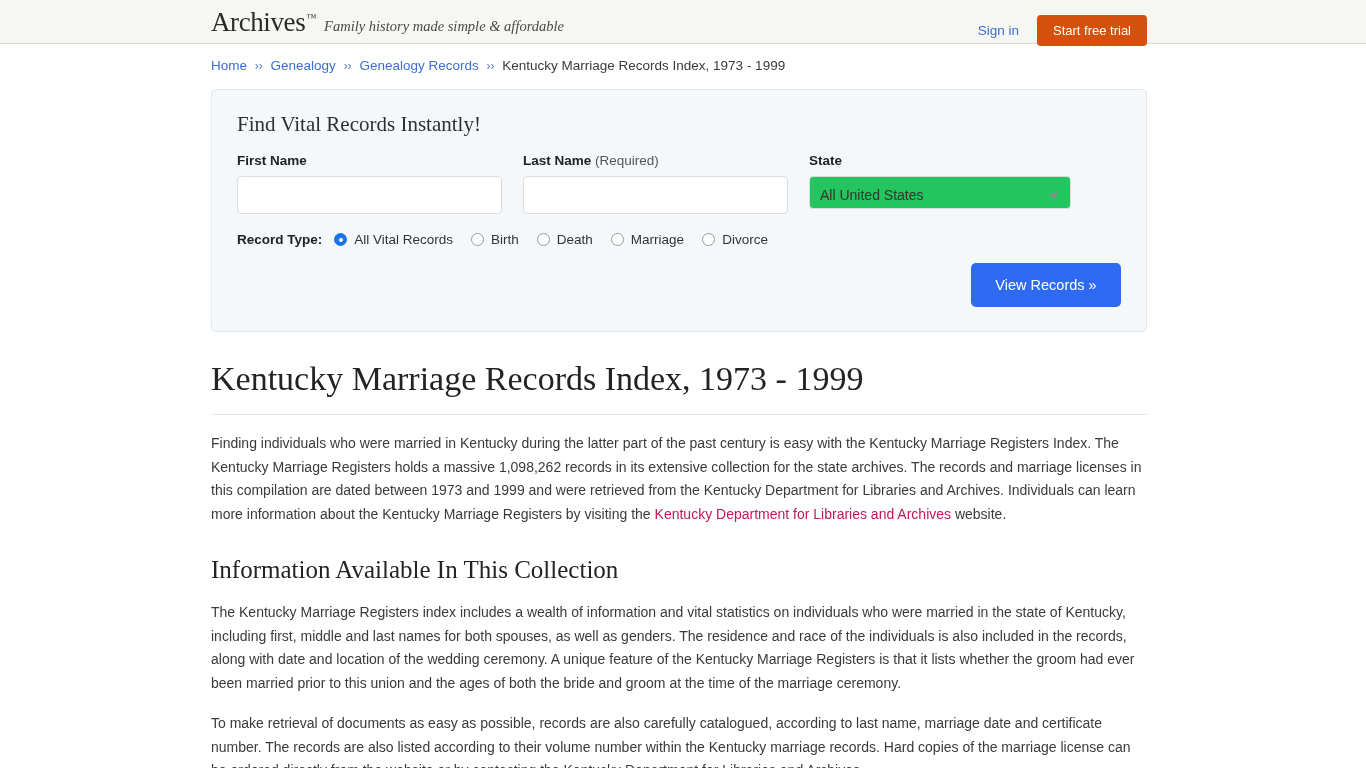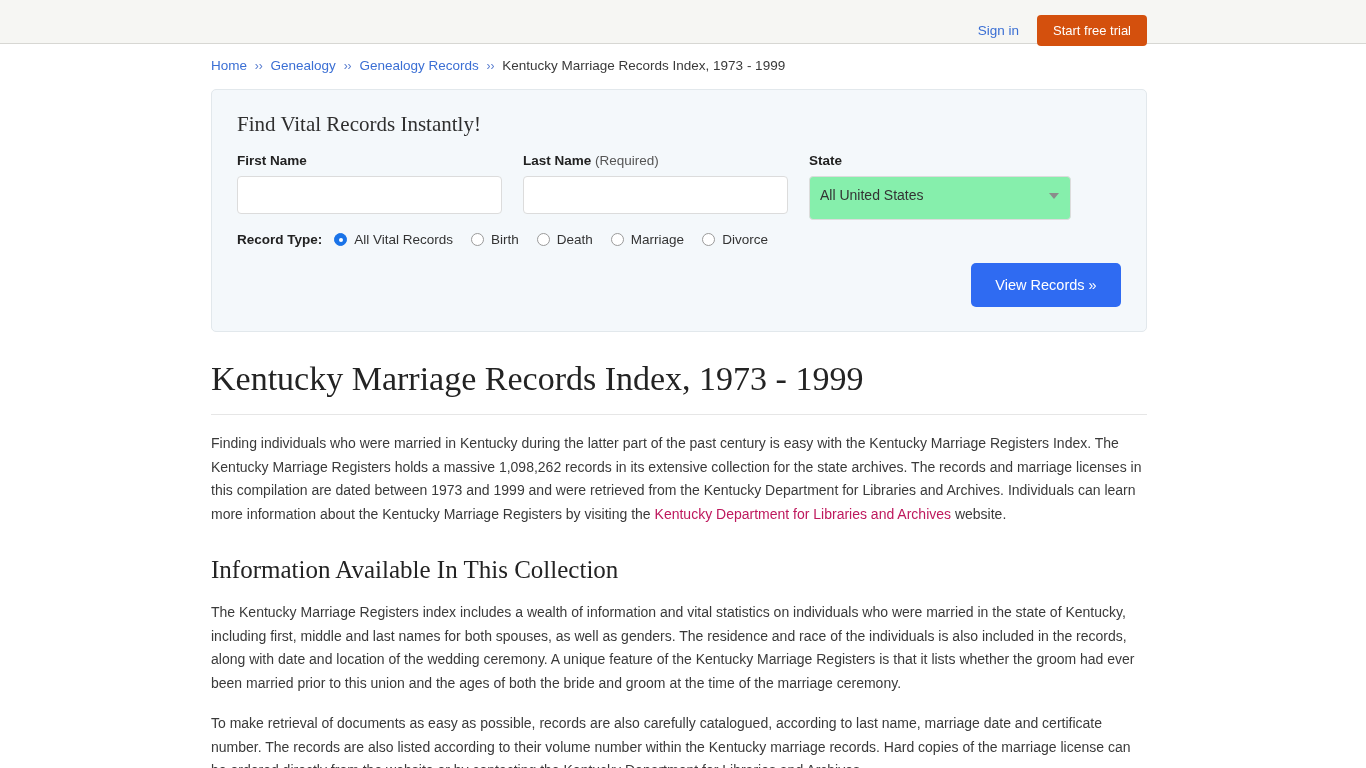--- a/index.html
+++ b/index.html
@@ -296,6 +296,11 @@
 <div class="site-header">
   <div class="header-inner">
 
+    <div class="logo-block">
+      <span class="logo-word">Archives</span>
+      <span class="logo-tm">™</span>
+      <span class="tagline">Family history made simple &amp; affordable</span>
+    </div>
 
     <div class="header-actions">
       <a class="signin-link">Sign in</a>

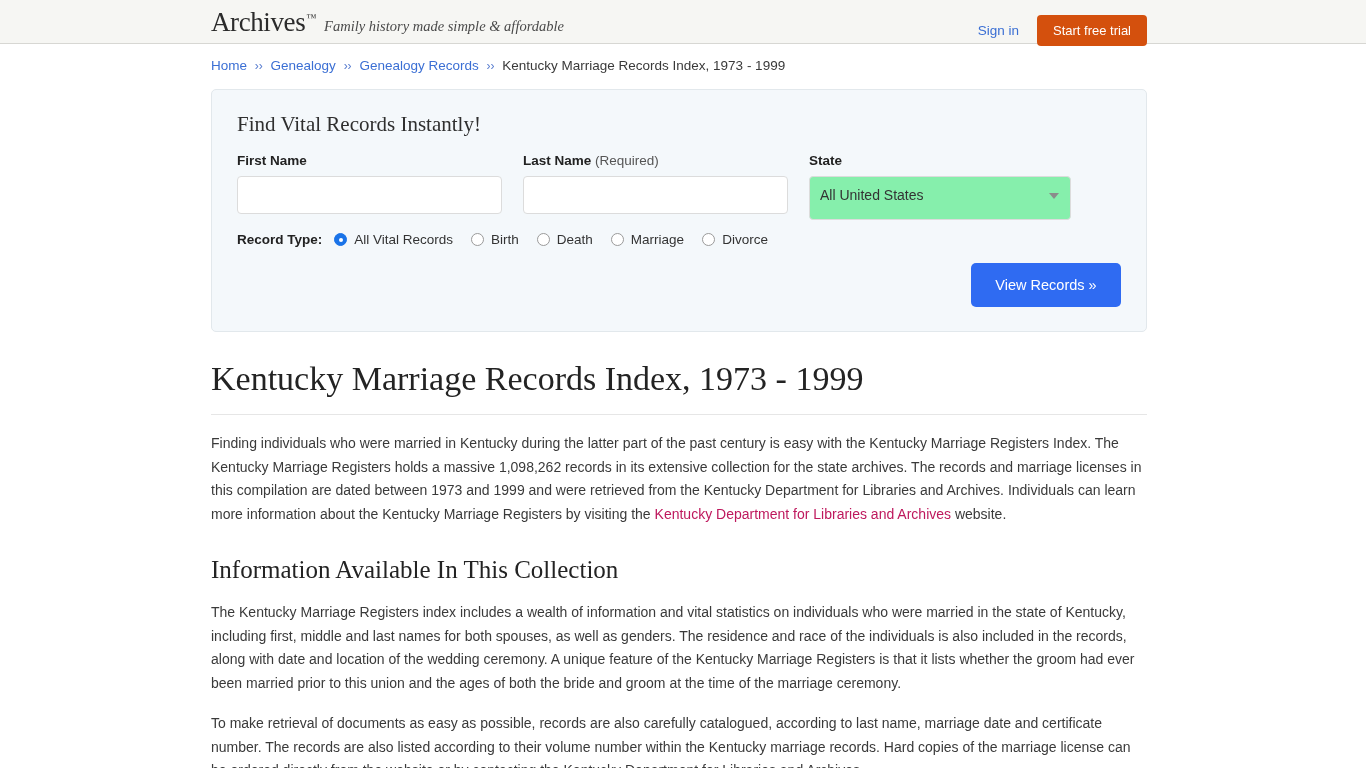--- a/index.html
+++ b/index.html
@@ -170,10 +170,10 @@
   }
   .select-box {
     width: 262px;
-    height: 44px;
+    height: 33px;
     border: 1px solid #dcdcdc;
     border-radius: 4px;
-    background: #86efac;
+    background: #22c55e;
     font-size: 14px;
     color: #333333;
     line-height: 36px;

